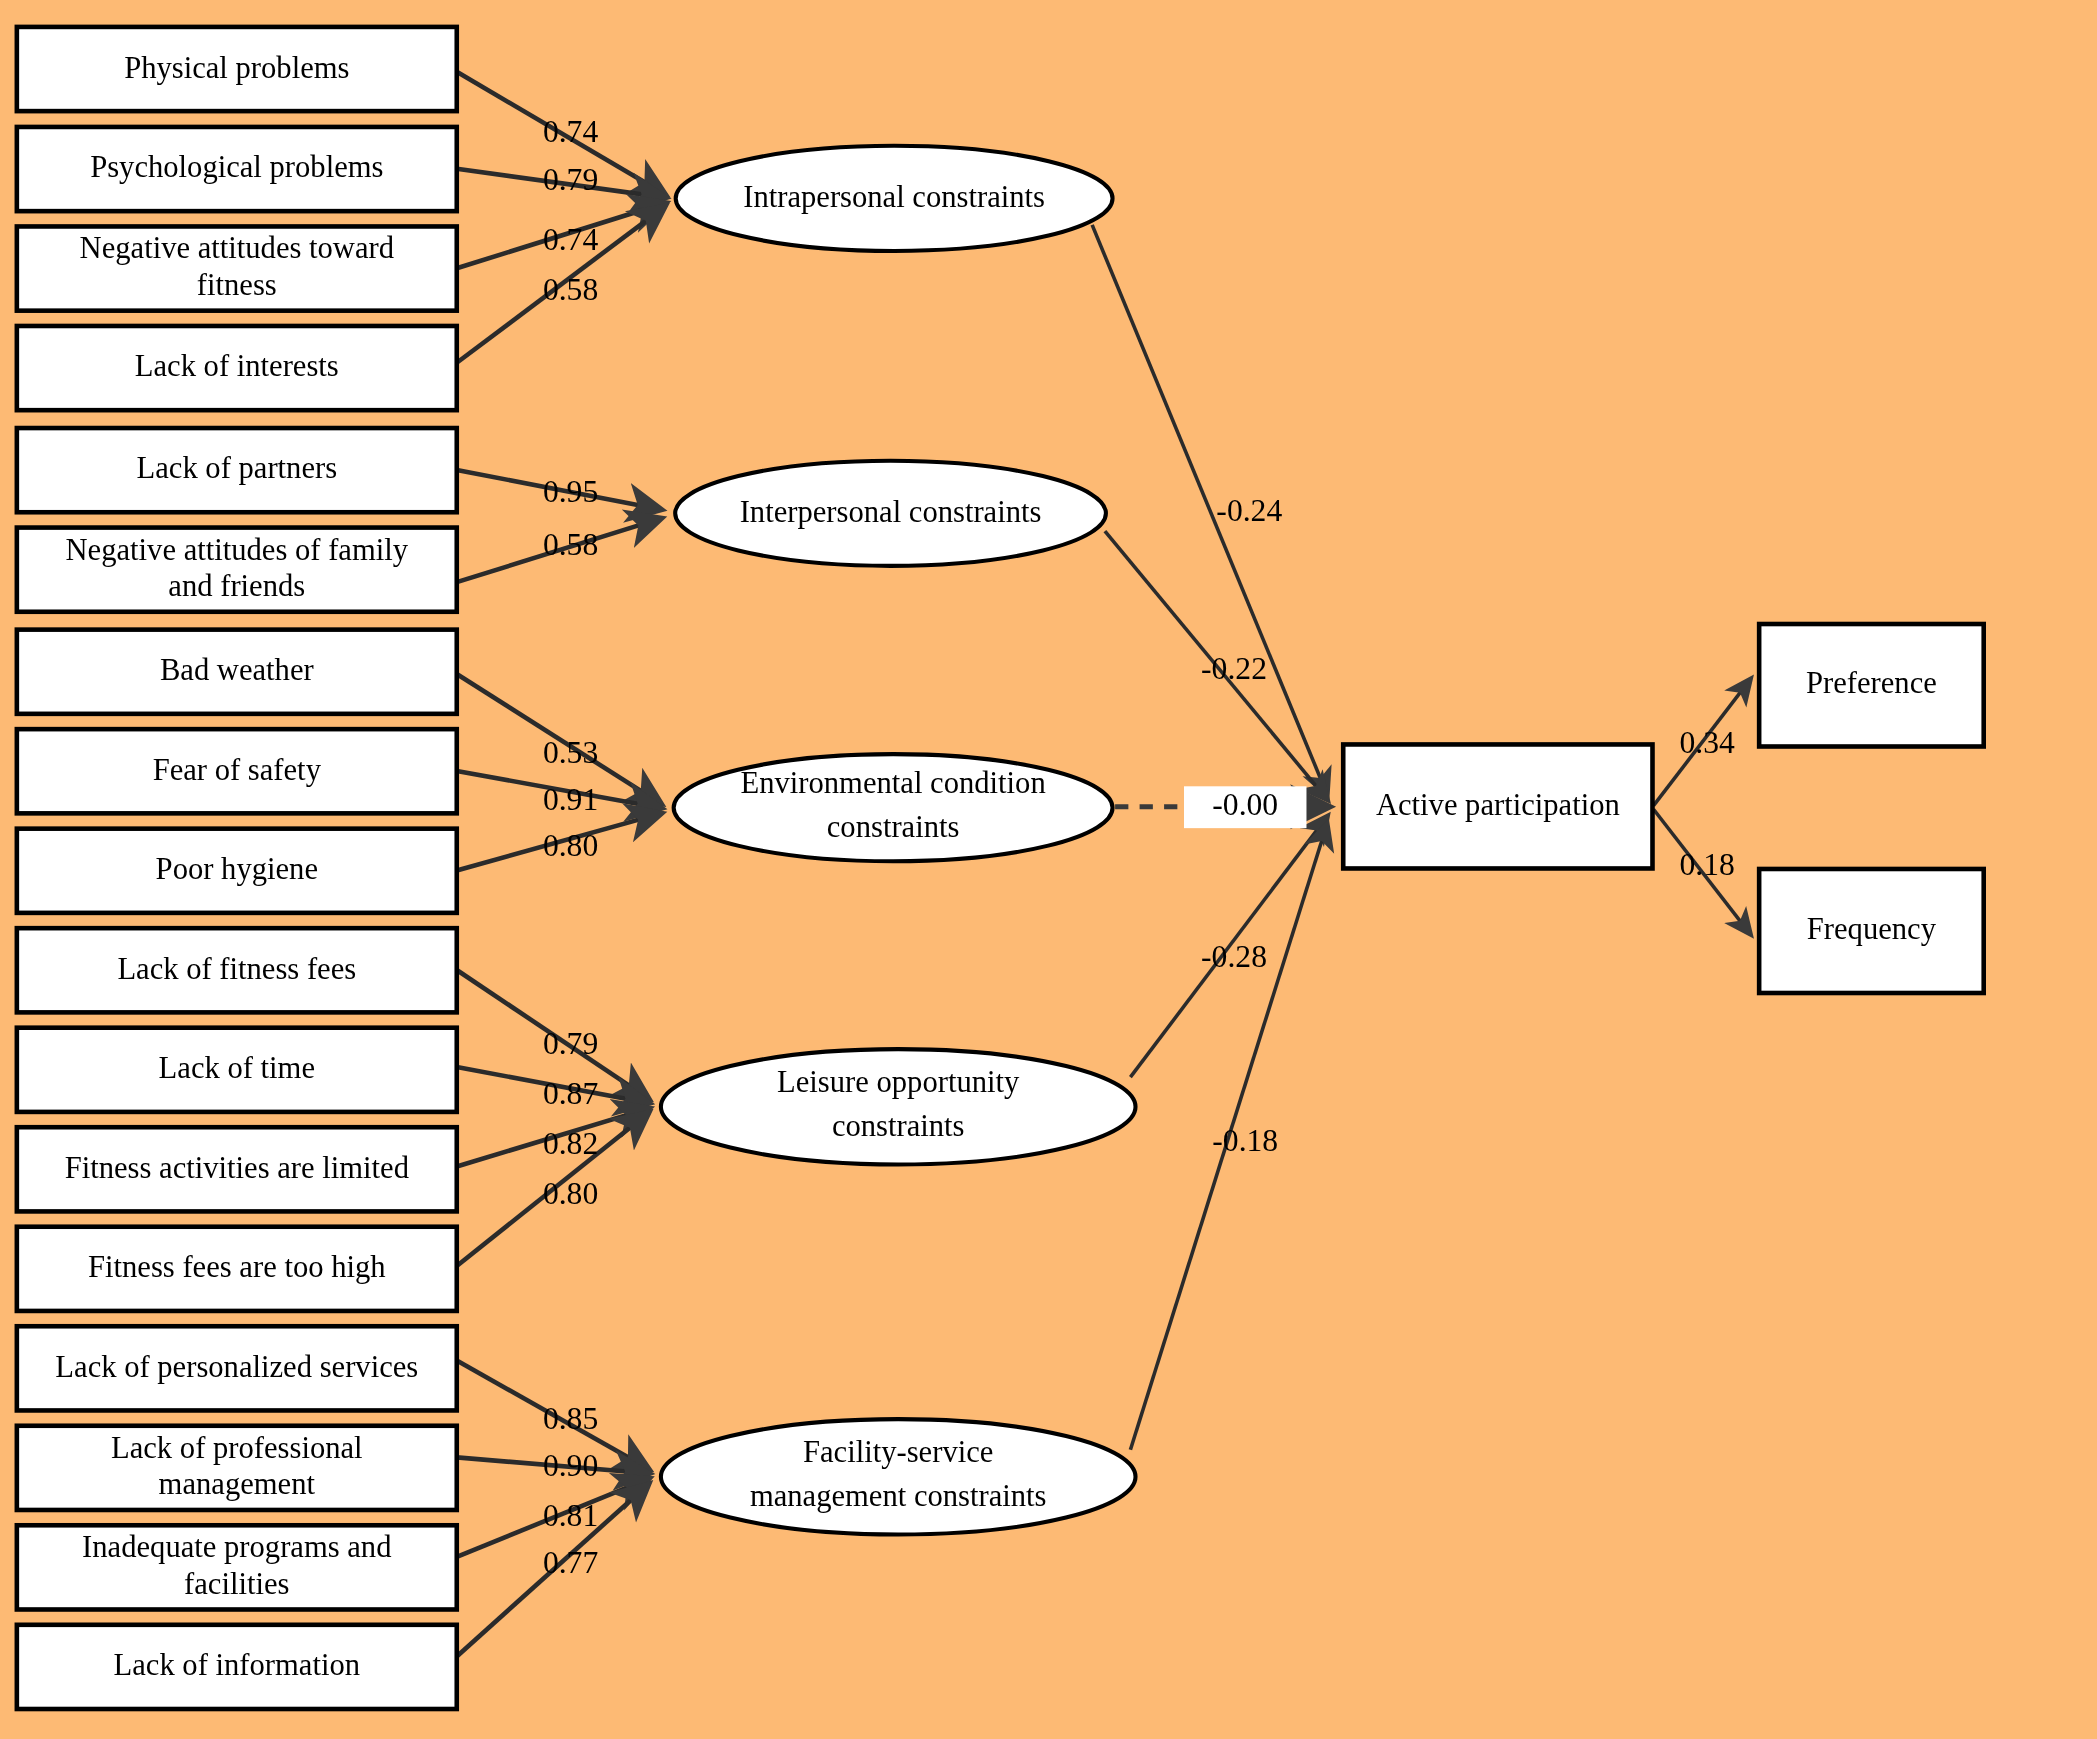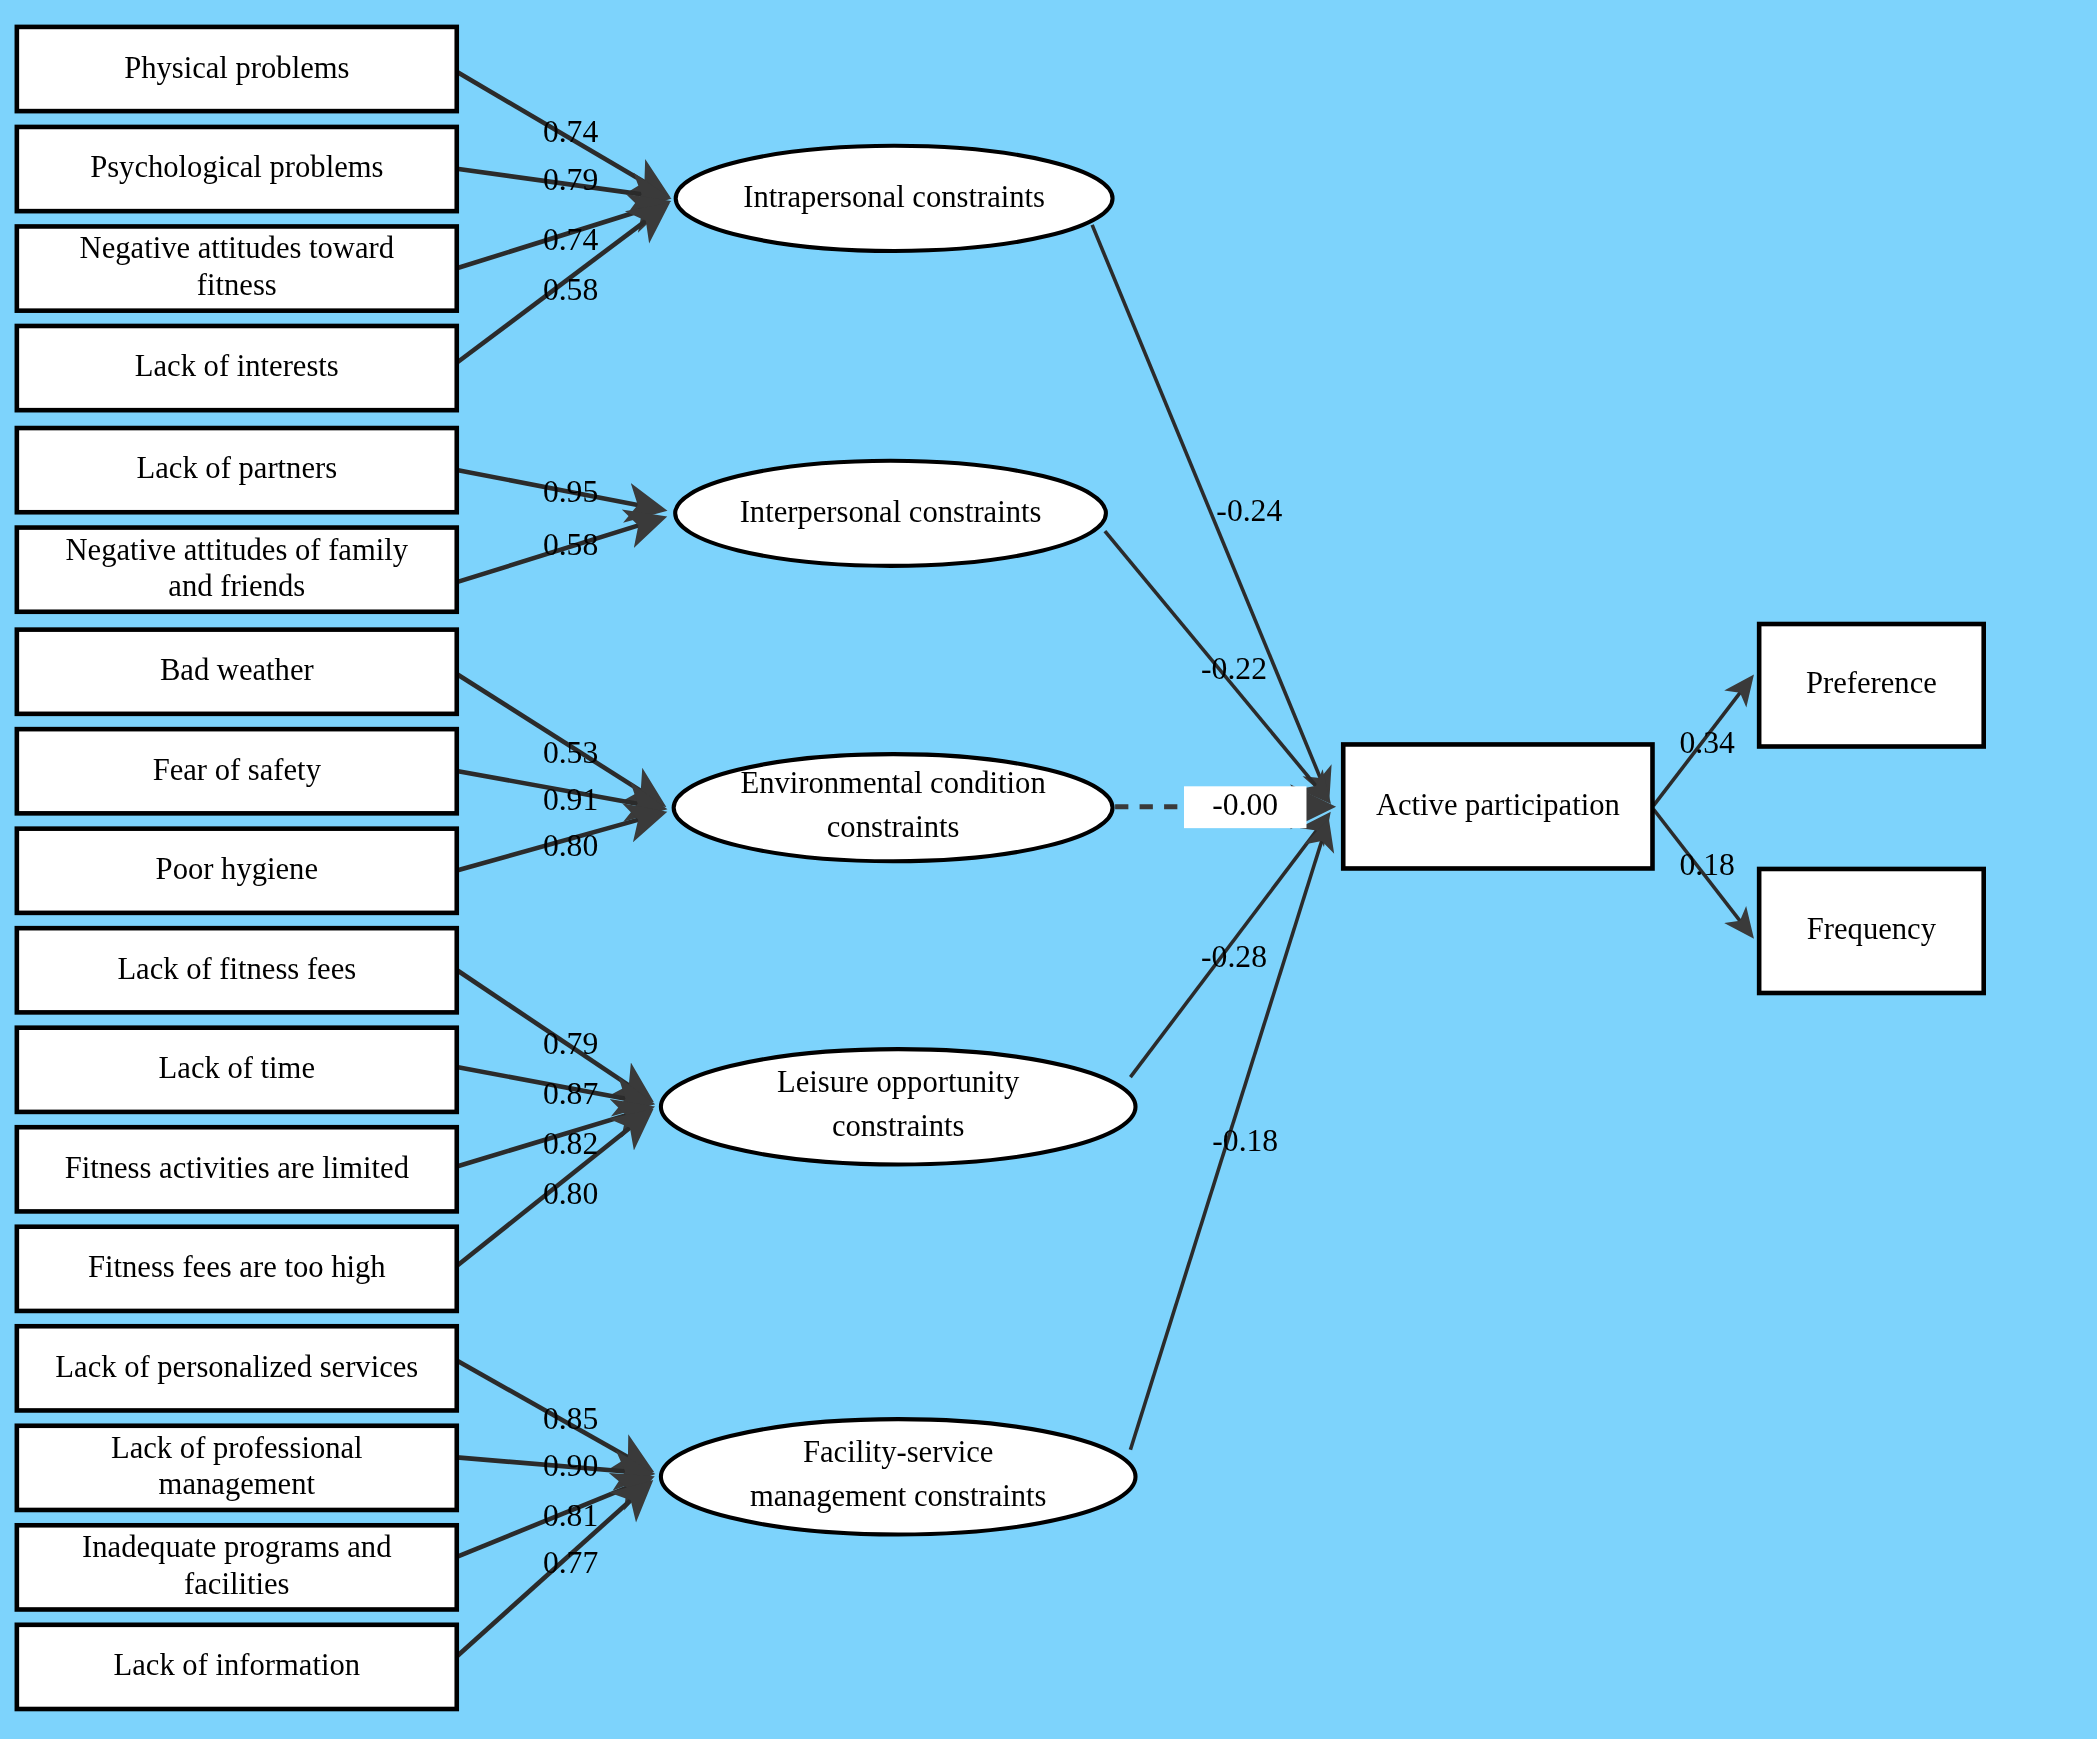--- a/index.html
+++ b/index.html
@@ -11,7 +11,7 @@
     position: relative;
     width: 2097px;
     height: 1740px;
-    background: #7dd3fc;
+    background: #fdba74;
     font-family: "Liberation Serif", "DejaVu Serif", serif;
     overflow: hidden;
   }

